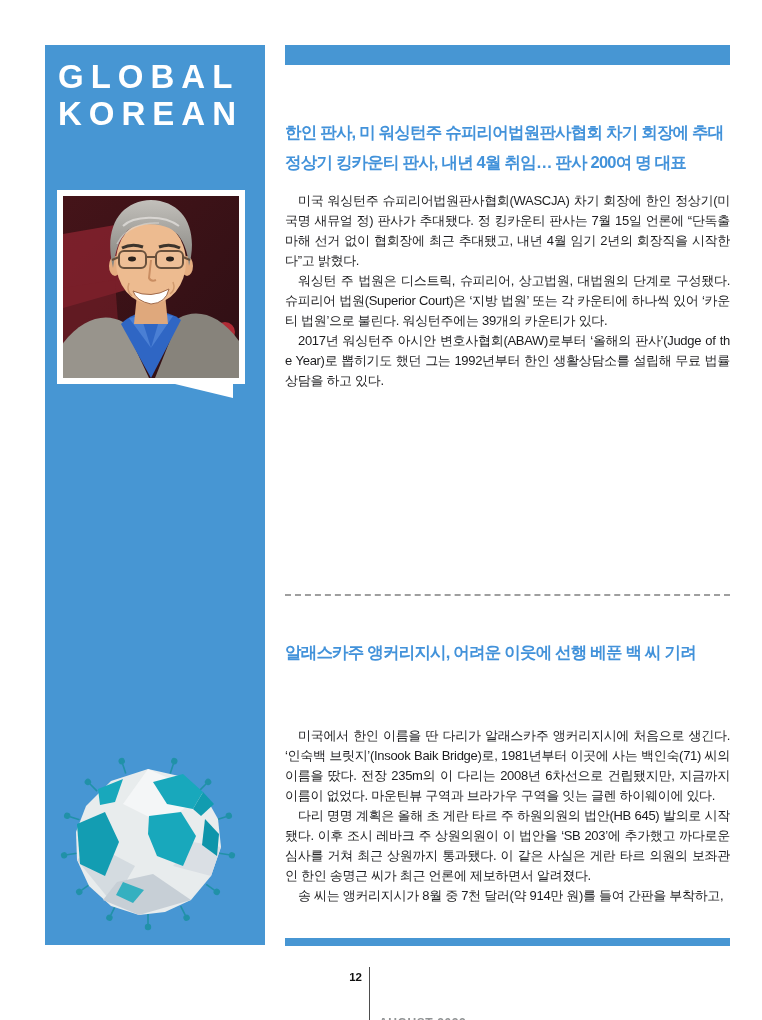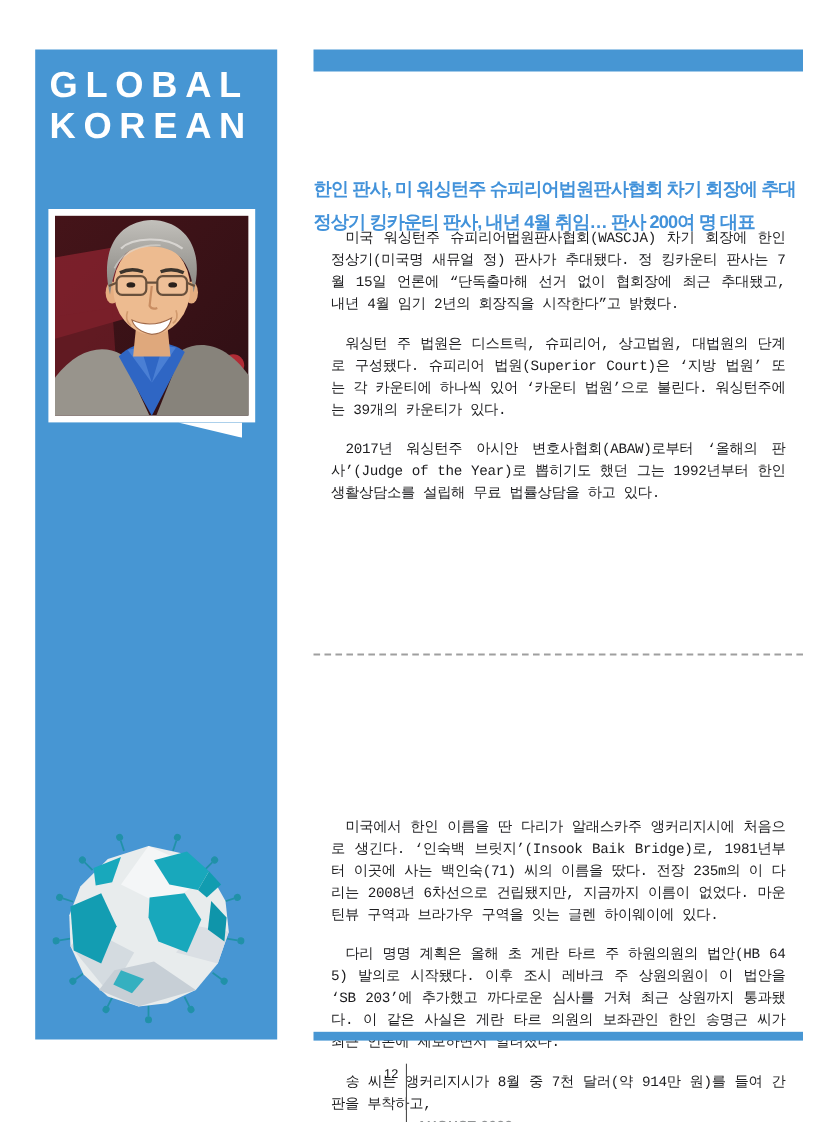--- a/index.html
+++ b/index.html
@@ -10,7 +10,7 @@
   }
   
   .sidebar {
-    position:absolute; left:32px; top:45px; width:220px; height:900px;
+    position:absolute; left:45px; top:45px; width:220px; height:900px;
     background:#4796d3;
   }
   .sidebar-title {

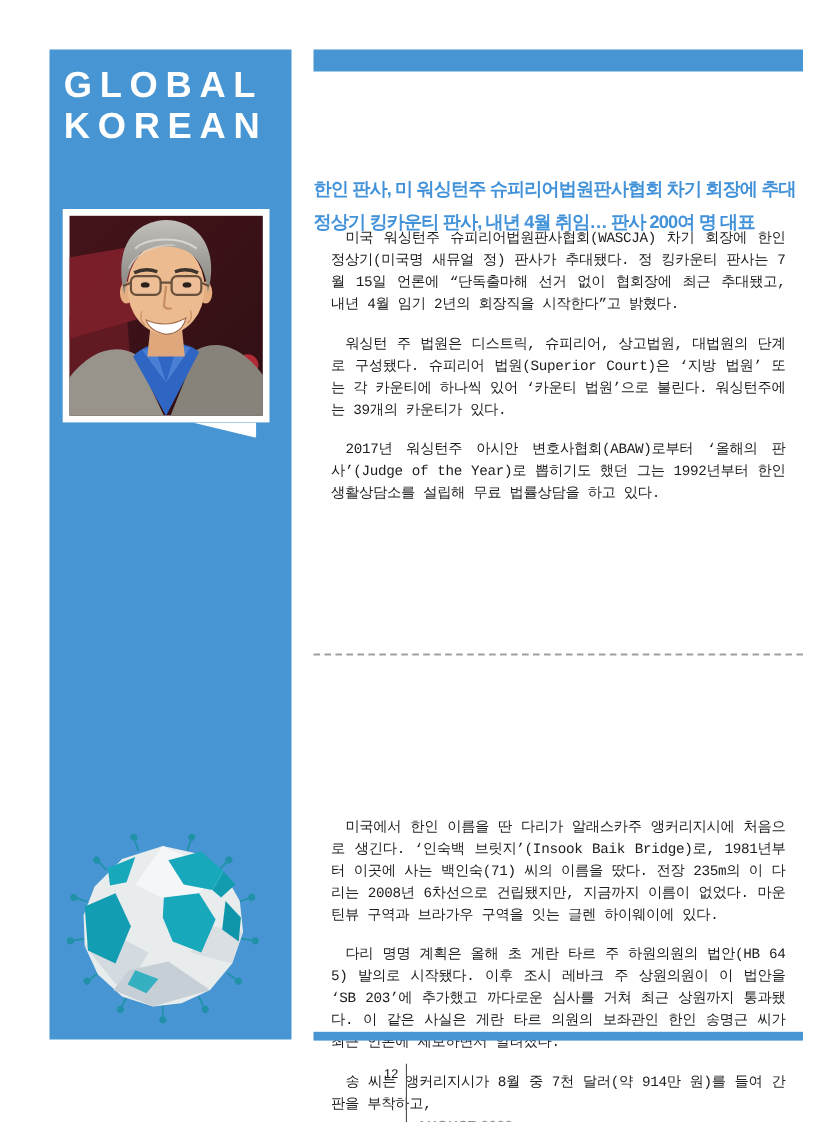--- a/index.html
+++ b/index.html
@@ -37,7 +37,6 @@
     position:absolute; left:285px; width:445px;
     color:#4292da; font-weight:bold; font-size:16.5px; line-height:30px;
     letter-spacing:-0.8px;
-    margin-top:40px;
   }
   .headline-1 { top:117px; }
   .headline-2 { top:637px; }

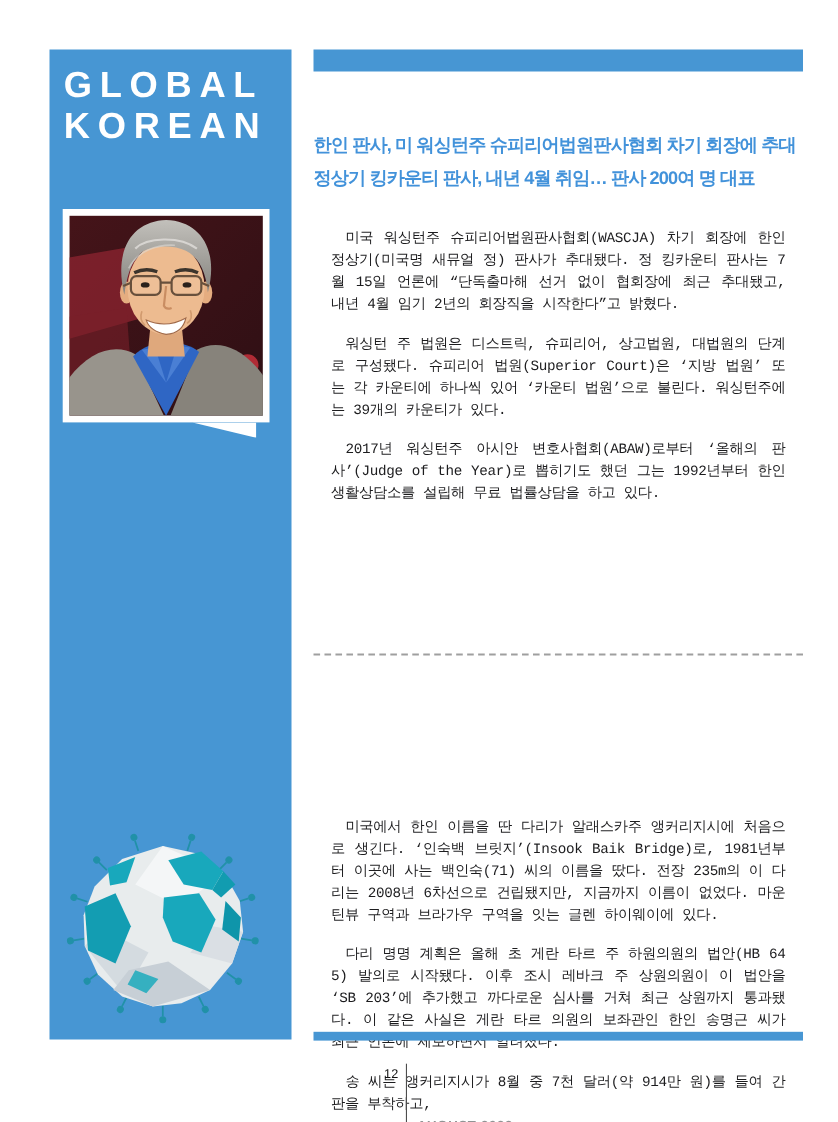--- a/index.html
+++ b/index.html
@@ -45,7 +45,7 @@
     color:#1c1c1e; font-size:13px; line-height:20px; letter-spacing:-0.3px;
     text-align:justify; word-break:break-all;
   }
-  .article-body p { margin:16px; text-indent:13px;font-family:Liberation Mono, monospace; }
+  .article-body p { margin:0; text-indent:13px; }
   .body-1 { top:191px; }
   .body-2 { top:726px; }
   .dashed-divider {

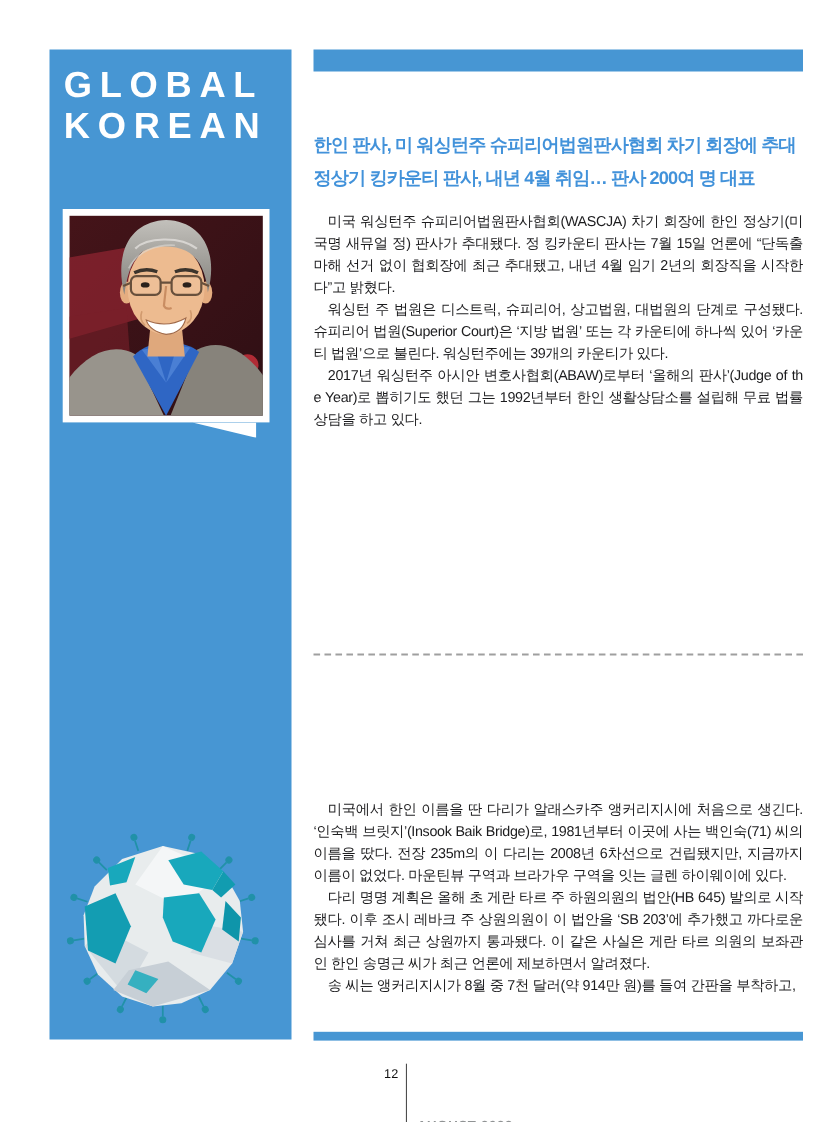--- a/index.html
+++ b/index.html
@@ -228,6 +228,7 @@
   <div class="dashed-divider"></div>
 
   <div class="headline headline-2">
+    <div>알래스카주 앵커리지시, 어려운 이웃에 선행 베푼 백 씨 기려</div>
   </div>
 
   <div class="article-body body-2">

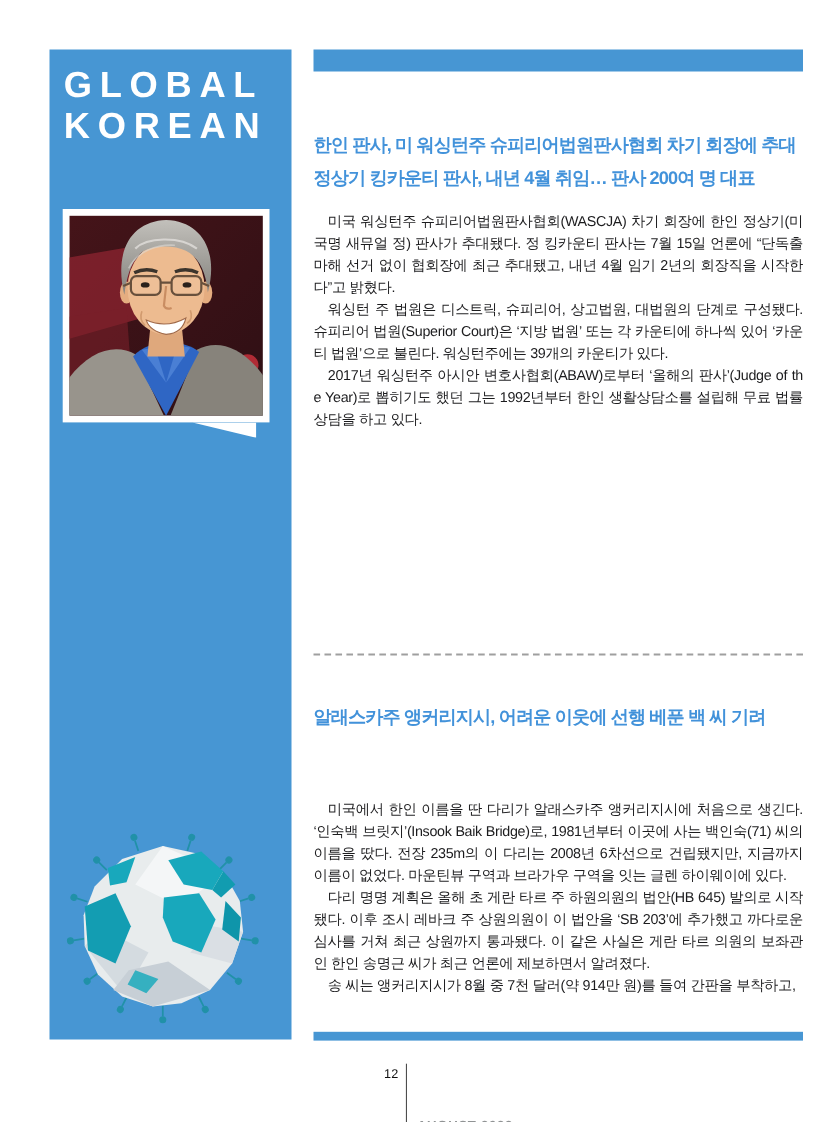--- a/index.html
+++ b/index.html
@@ -59,7 +59,7 @@
   
   .footer-page-number {
     position:absolute; left:338px; top:971px; width:24px; text-align:right;
-    color:#111111; font-size:11.5px; font-weight:normal;
+    color:#111111; font-size:11.5px; font-weight:bold;
   }
   .footer-rule {
     position:absolute; left:369px; top:967px; width:1px; height:53px;

